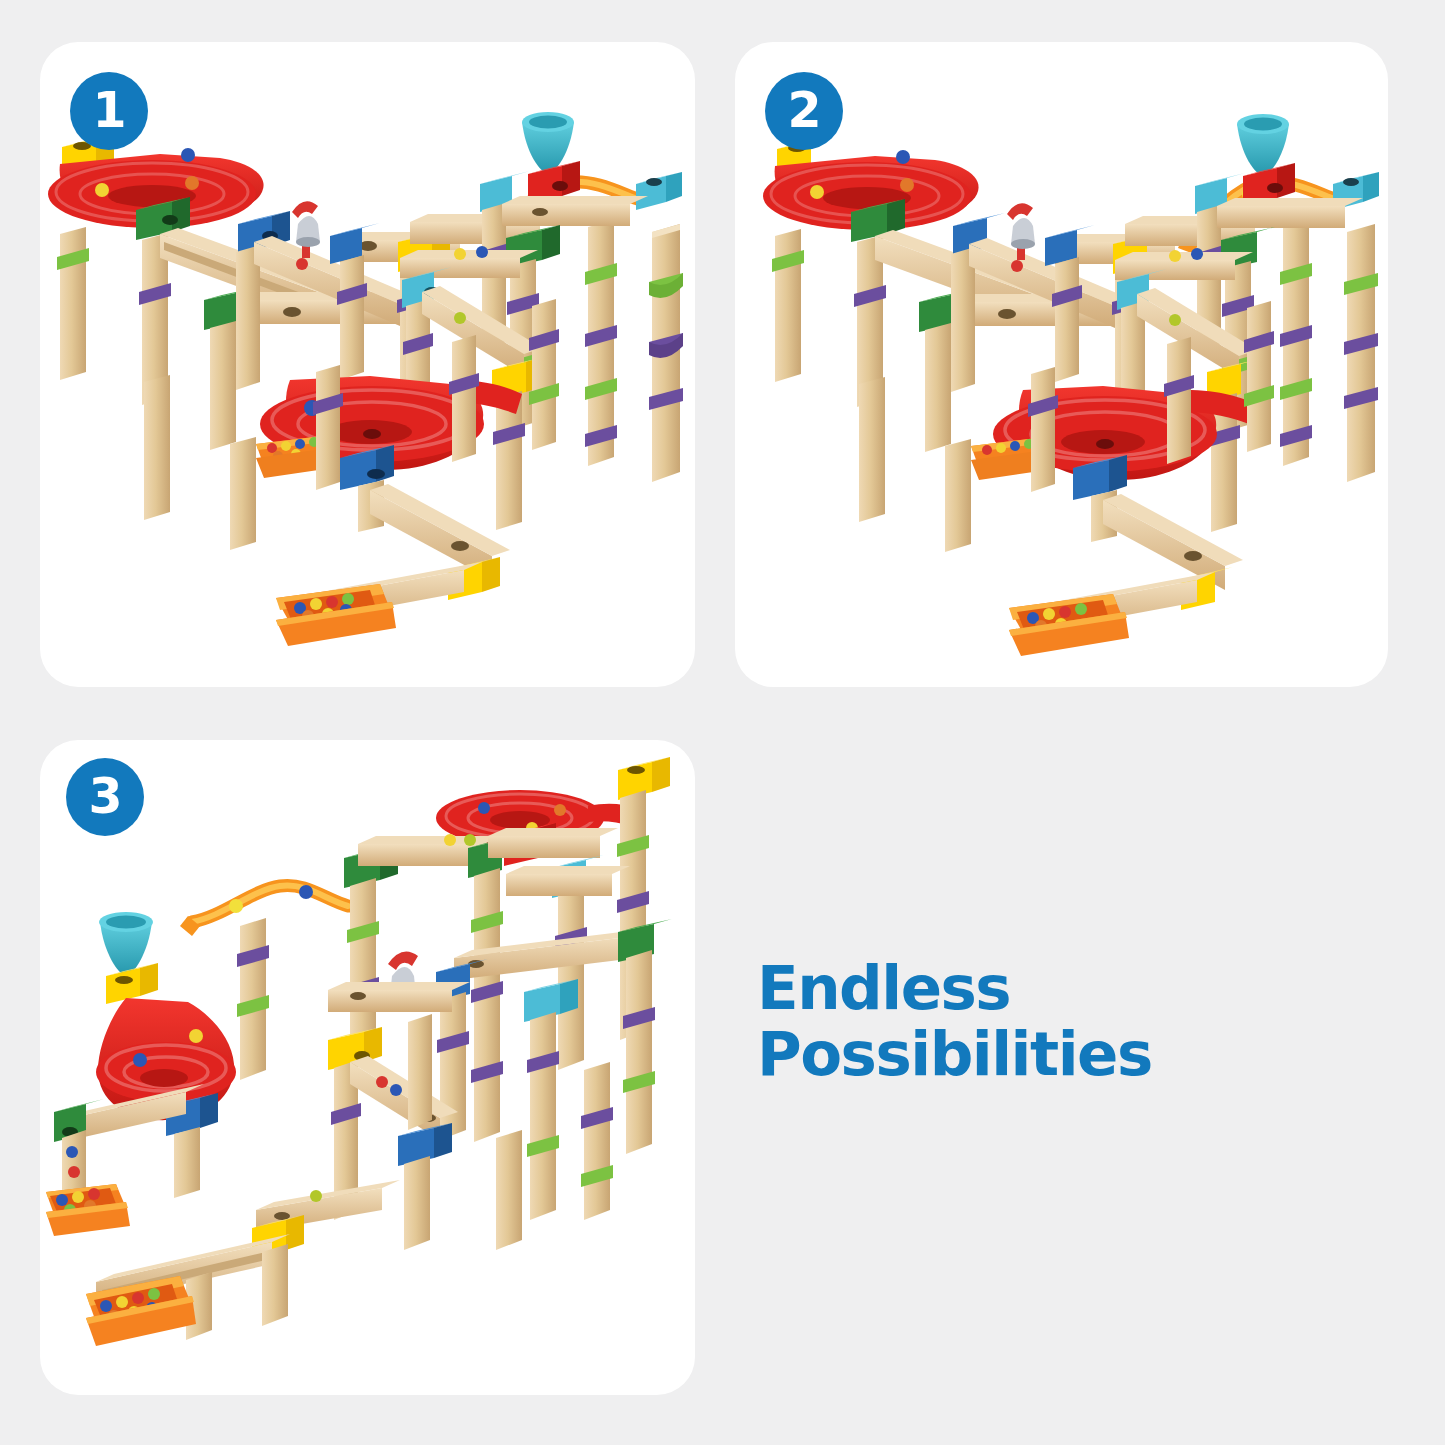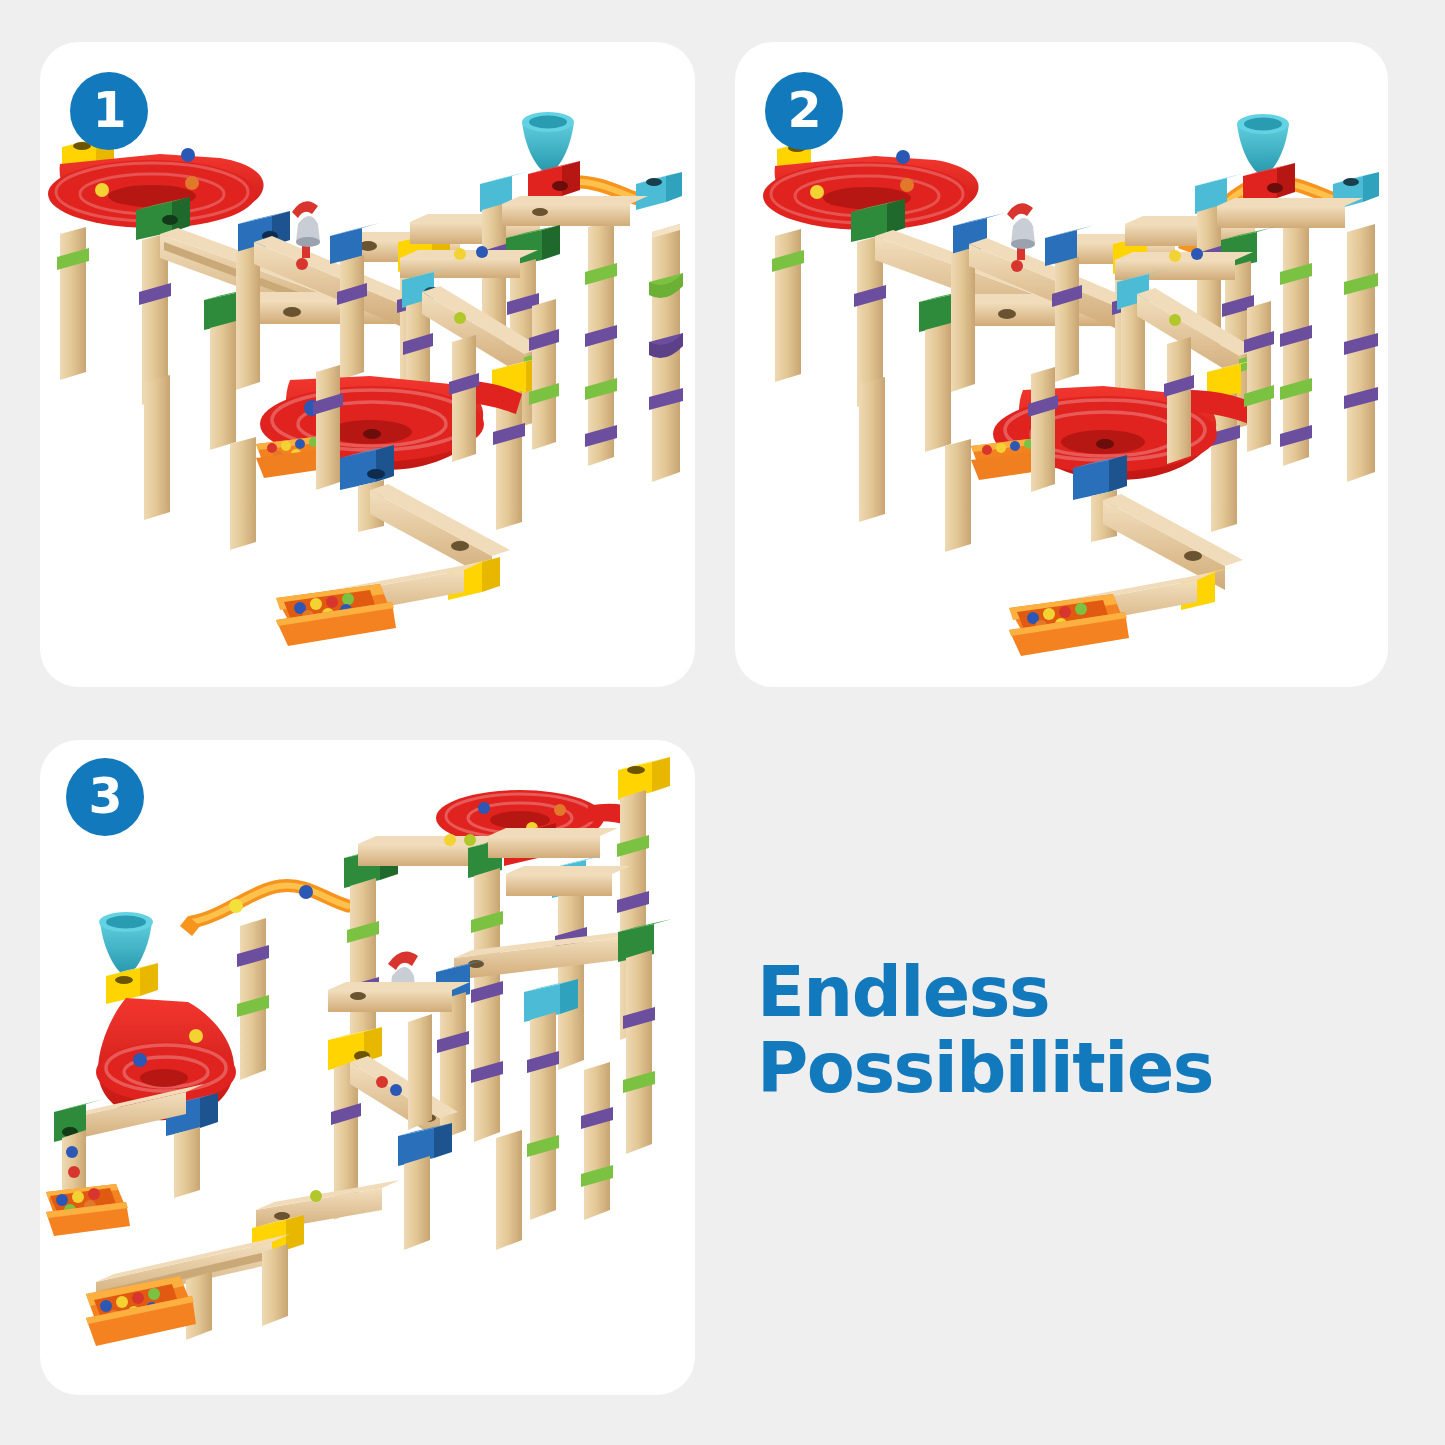--- a/index.html
+++ b/index.html
@@ -49,7 +49,7 @@
     color:#1279bd;
     font-family:"DejaVu Sans", sans-serif;
     font-weight:bold;
-    font-size:70px;
+    font-size:61px;
     line-height:1.08;
     letter-spacing:-1.5px;
   }

